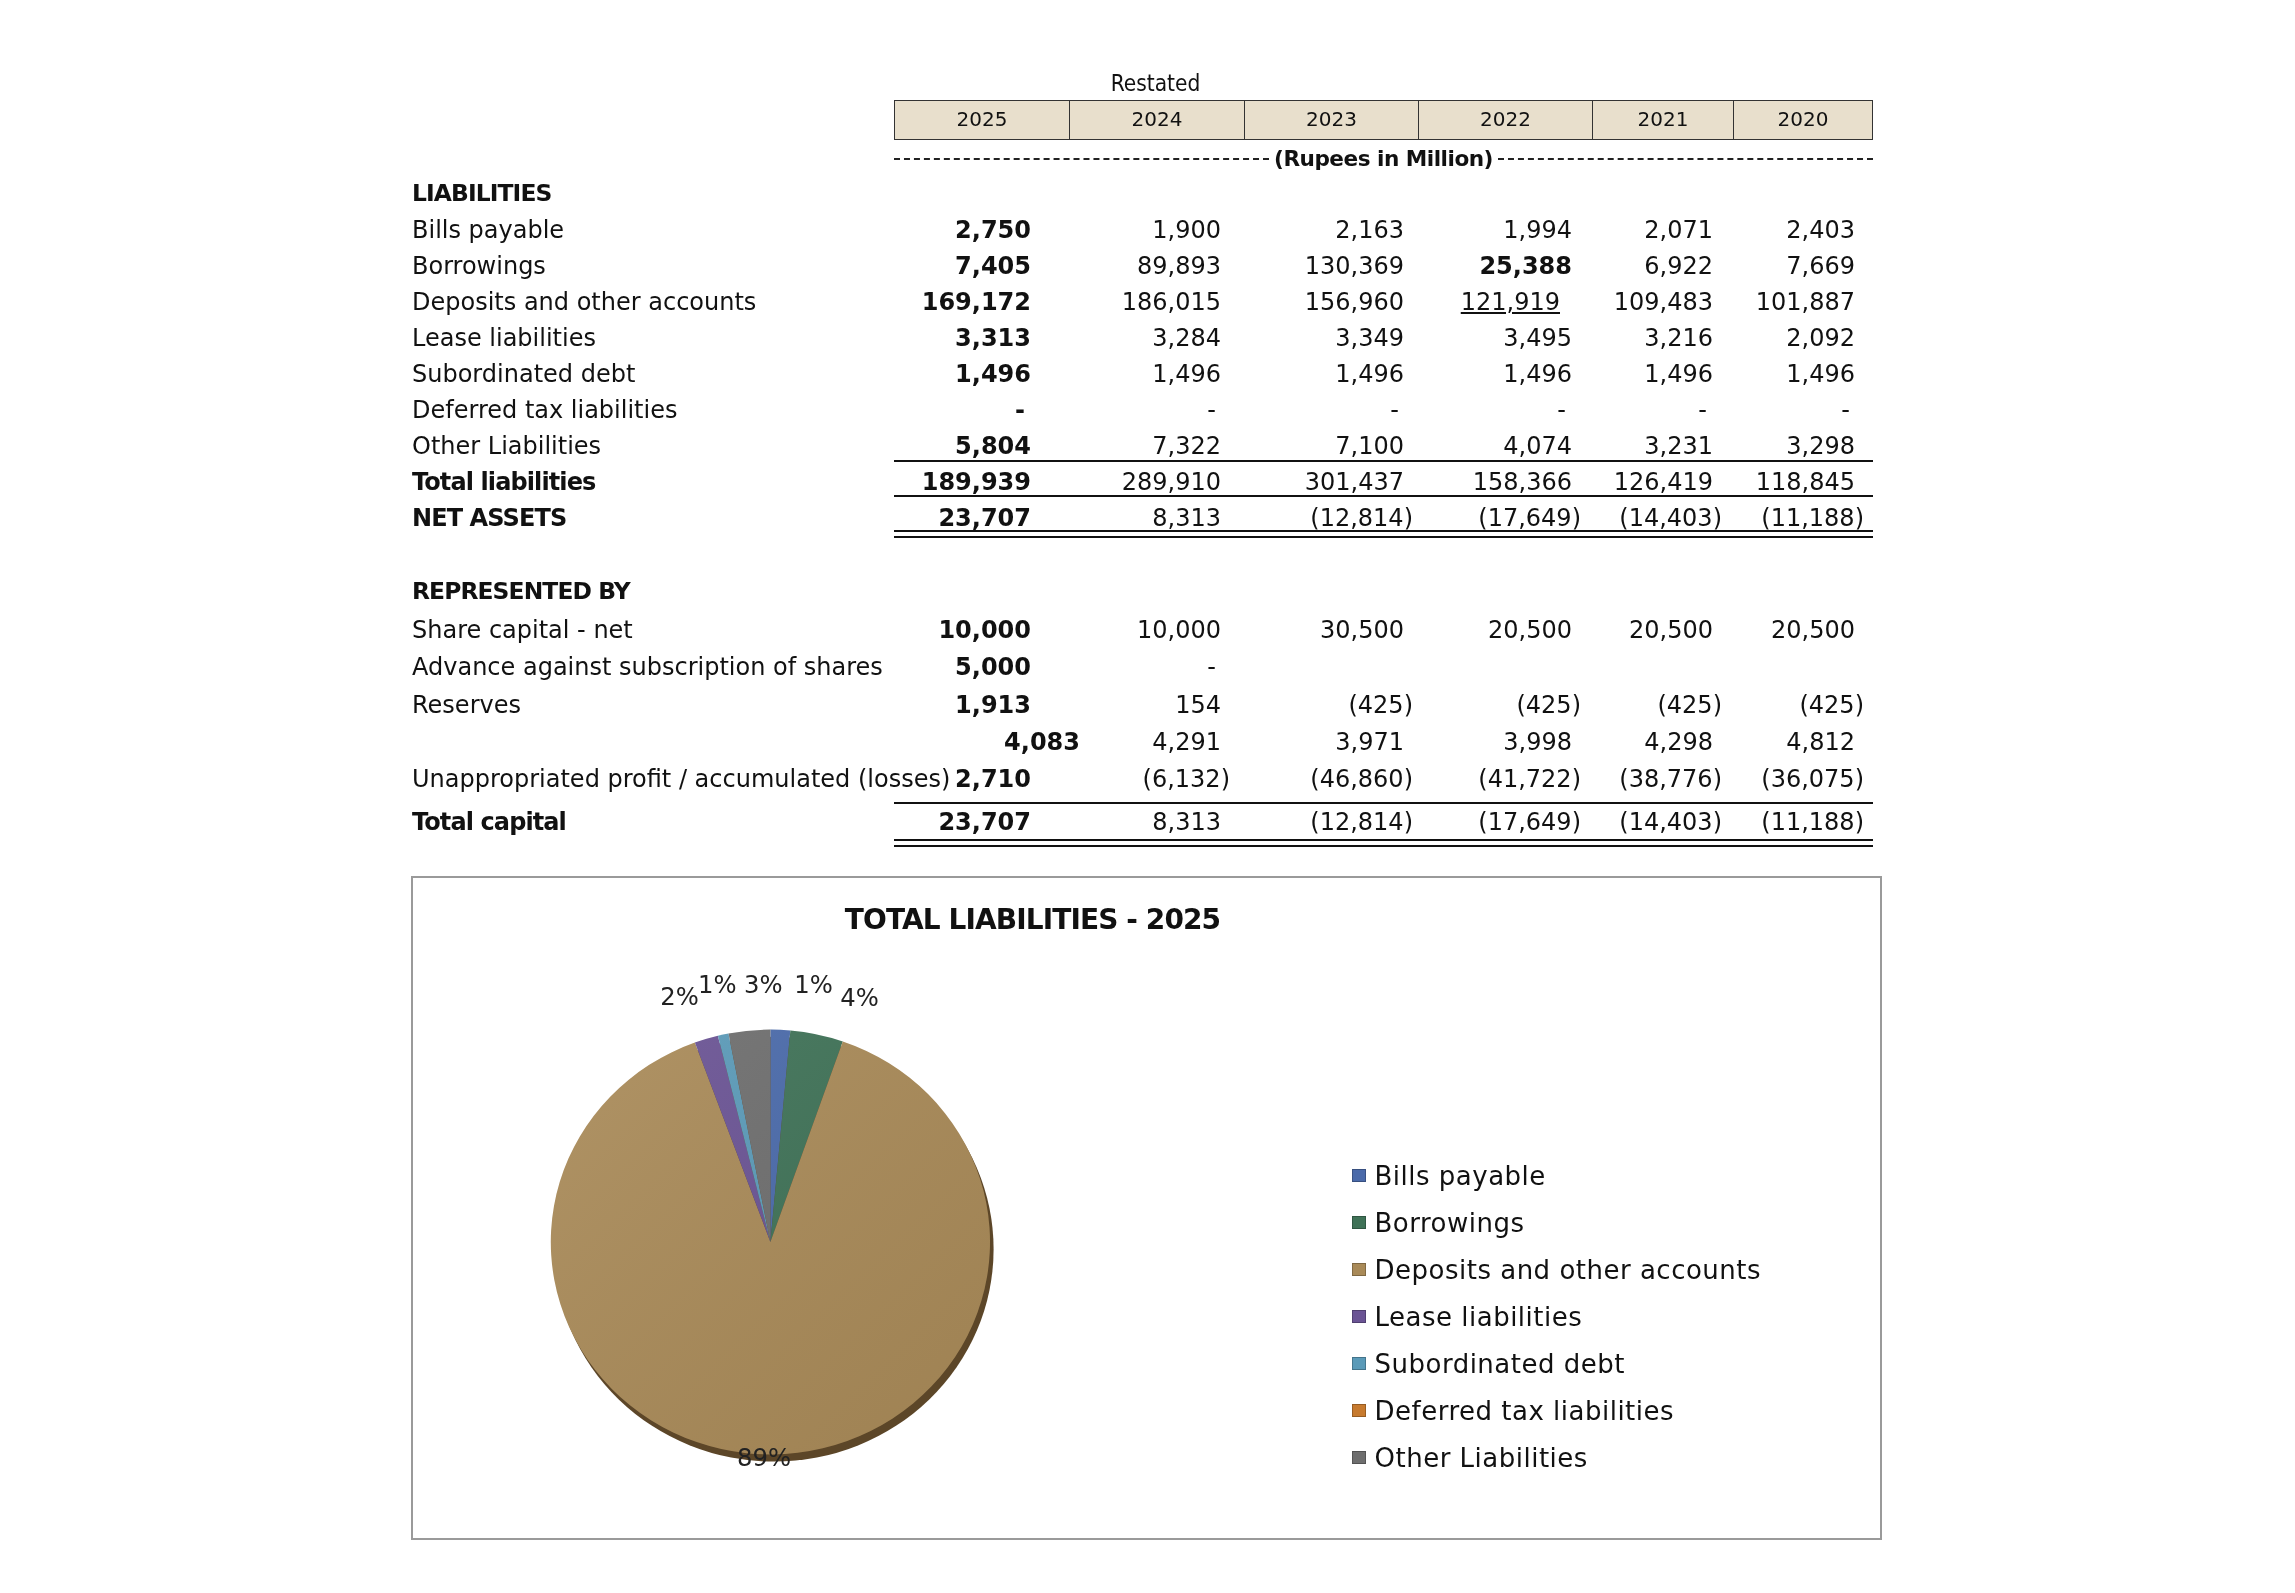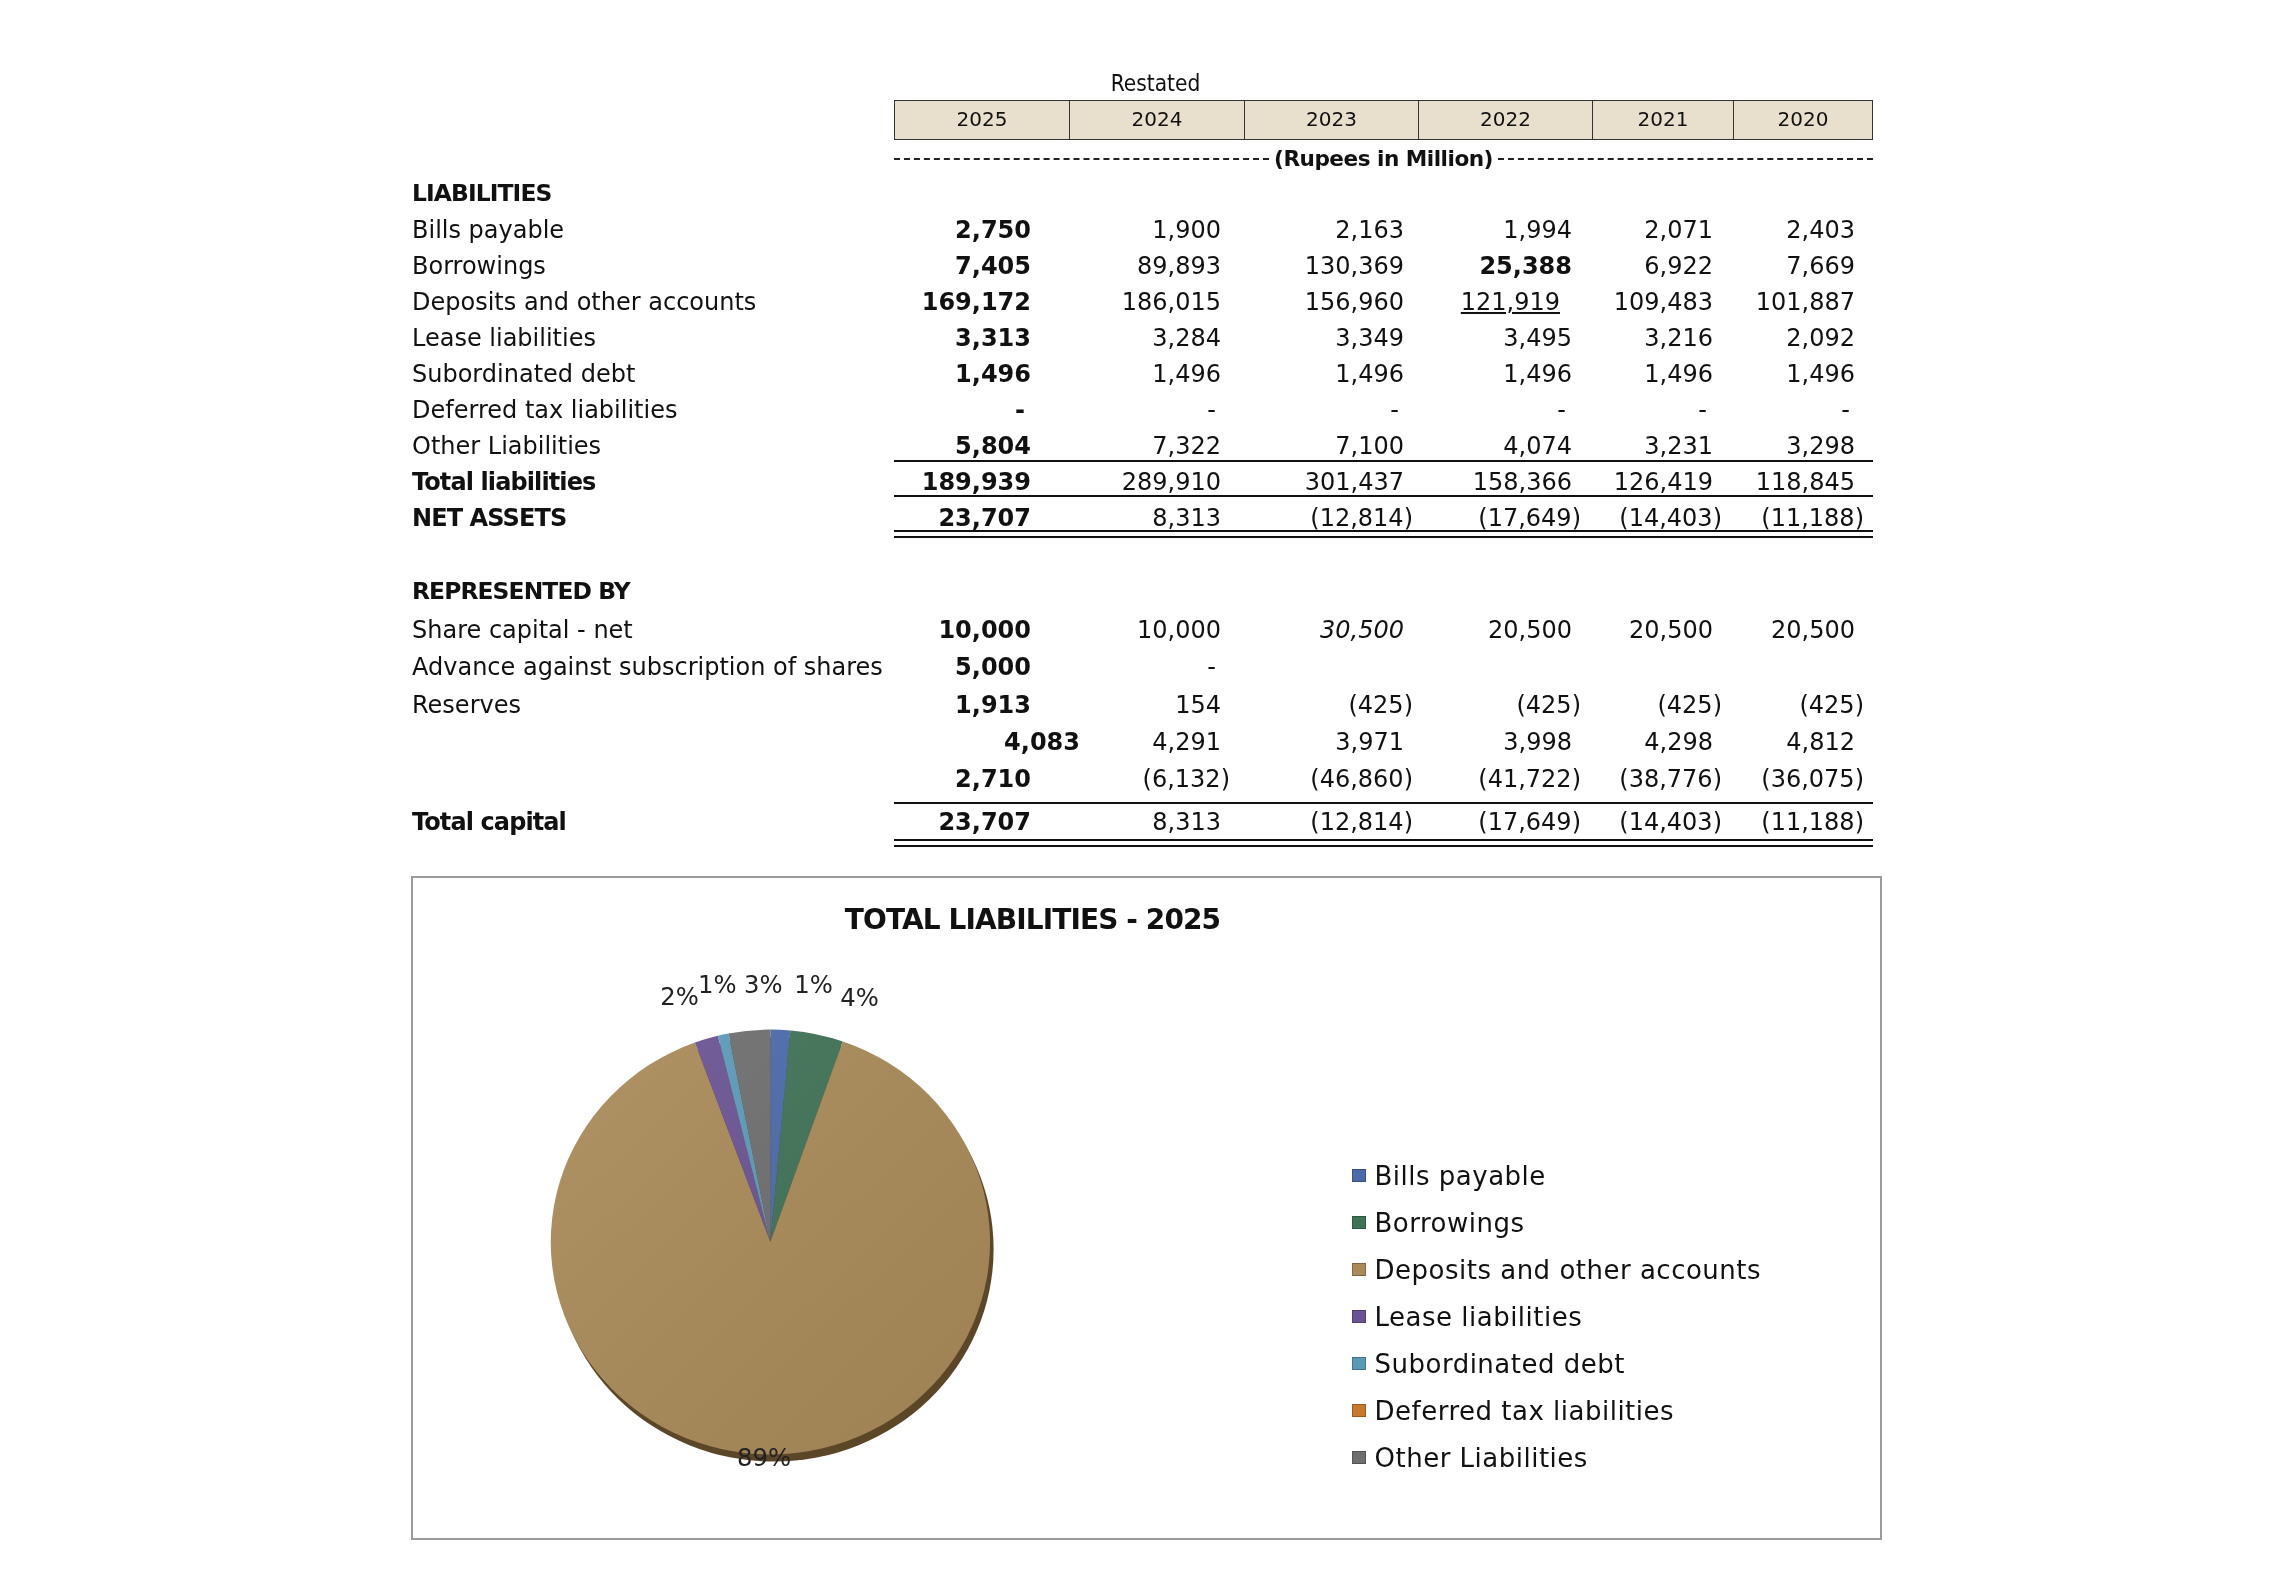--- a/index.html
+++ b/index.html
@@ -146,7 +146,7 @@
       <span class="label">Share capital - net</span>
       <span class="val bold" style="right: 843px;">10,000</span>
       <span class="val" style="right: 653px;">10,000</span>
-      <span class="val" style="right: 470px; font-style: italic;">30,500</span>
+      <span class="val" style="right: 470px;">30,500</span>
       <span class="val" style="right: 302px;">20,500</span>
       <span class="val" style="right: 161px;">20,500</span>
       <span class="val" style="right: 19px;">20,500</span>

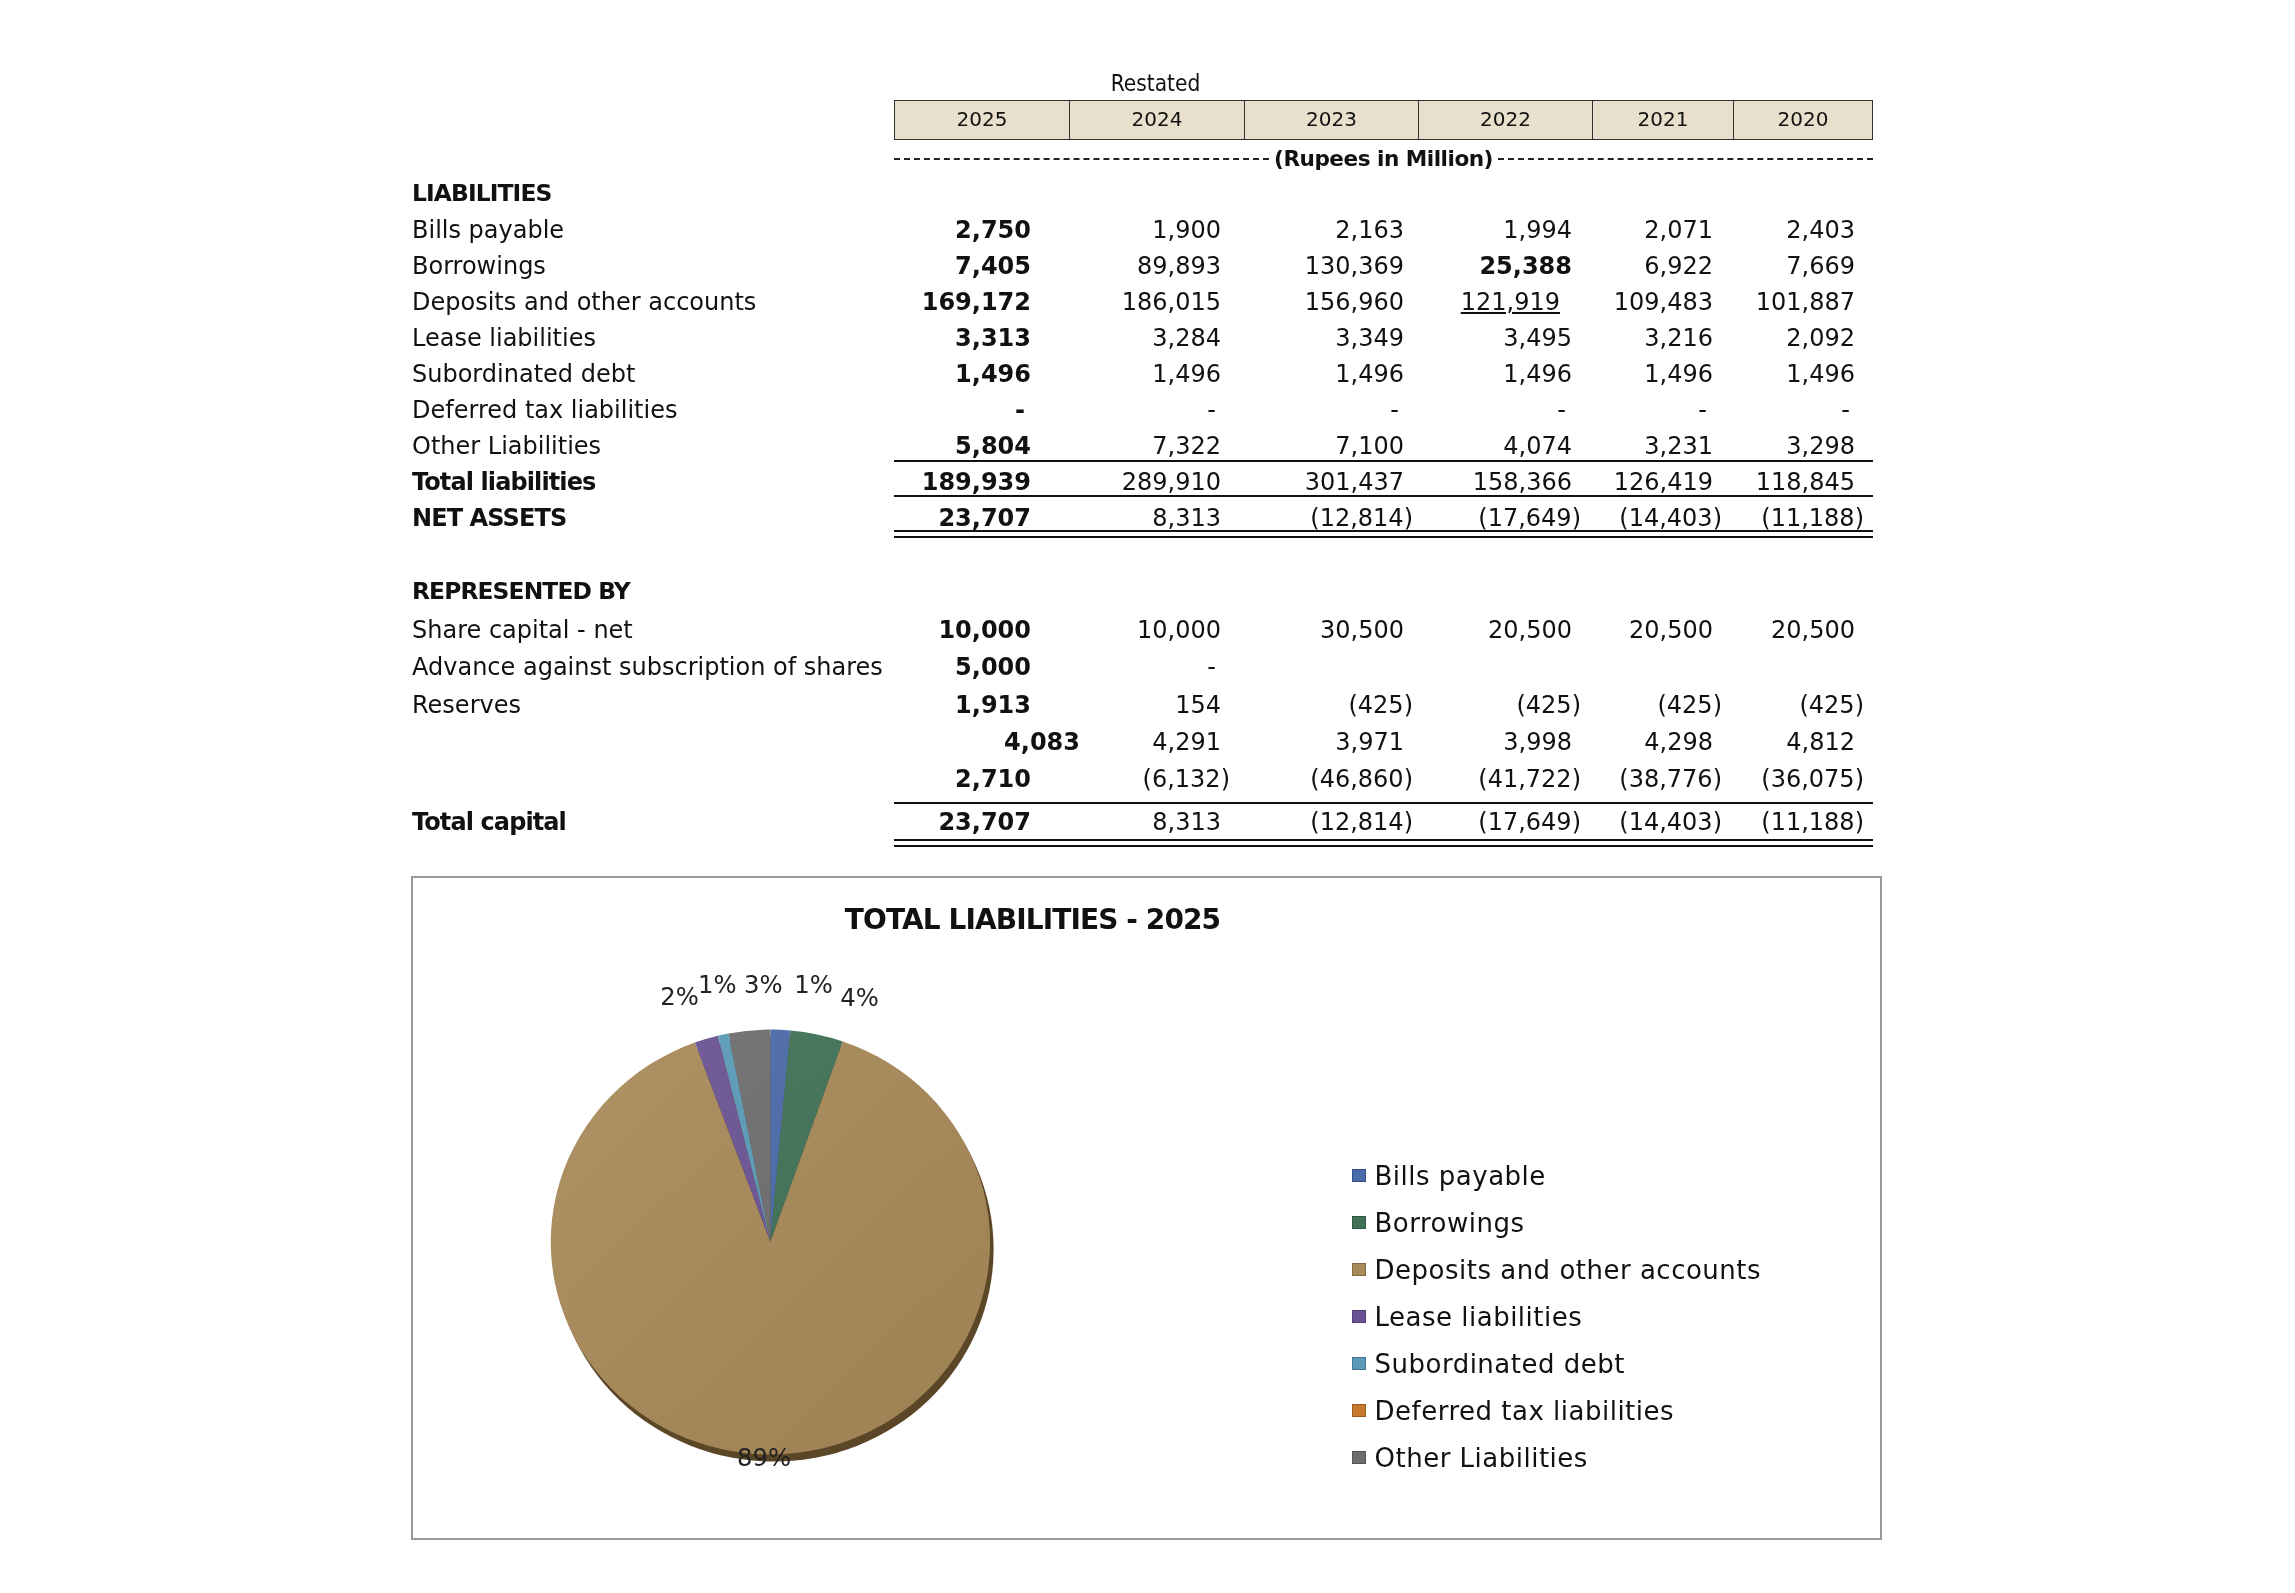--- a/index.html
+++ b/index.html
@@ -178,6 +178,7 @@
       <span class="val" style="right: 19px;">4,812</span>
     </div>
     <div class="row" style="top: 761px;">
+      <span class="label">Unappropriated profit / accumulated (losses)</span>
       <span class="val bold" style="right: 843px;">2,710</span>
       <span class="val" style="right: 644px;">(6,132)</span>
       <span class="val" style="right: 461px;">(46,860)</span>

